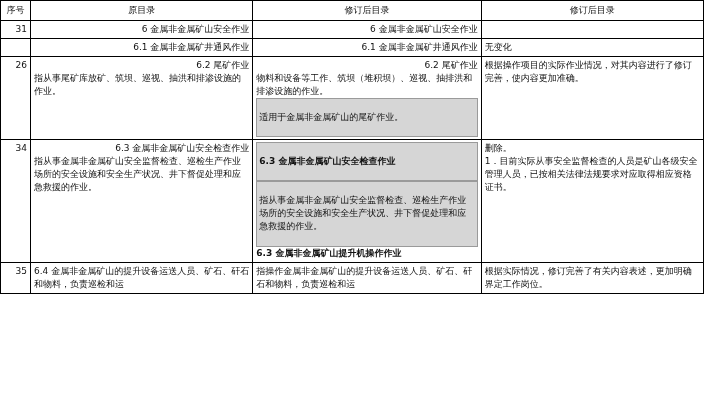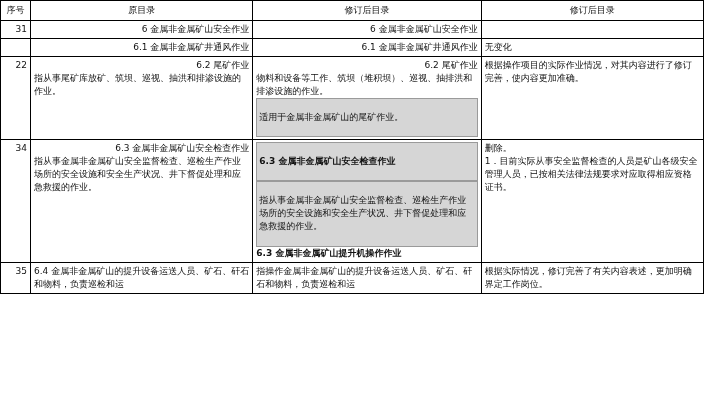--- a/index.html
+++ b/index.html
@@ -103,7 +103,7 @@
 
 
       <tr>
-        <td class="num">22</td>
+        <td class="num">26</td>
         <td>
           <p class="ctr">6.2 尾矿作业</p>
           <p>指从事尾矿库放矿、筑坝、巡视、抽洪和排渗设施的作业。</p>

